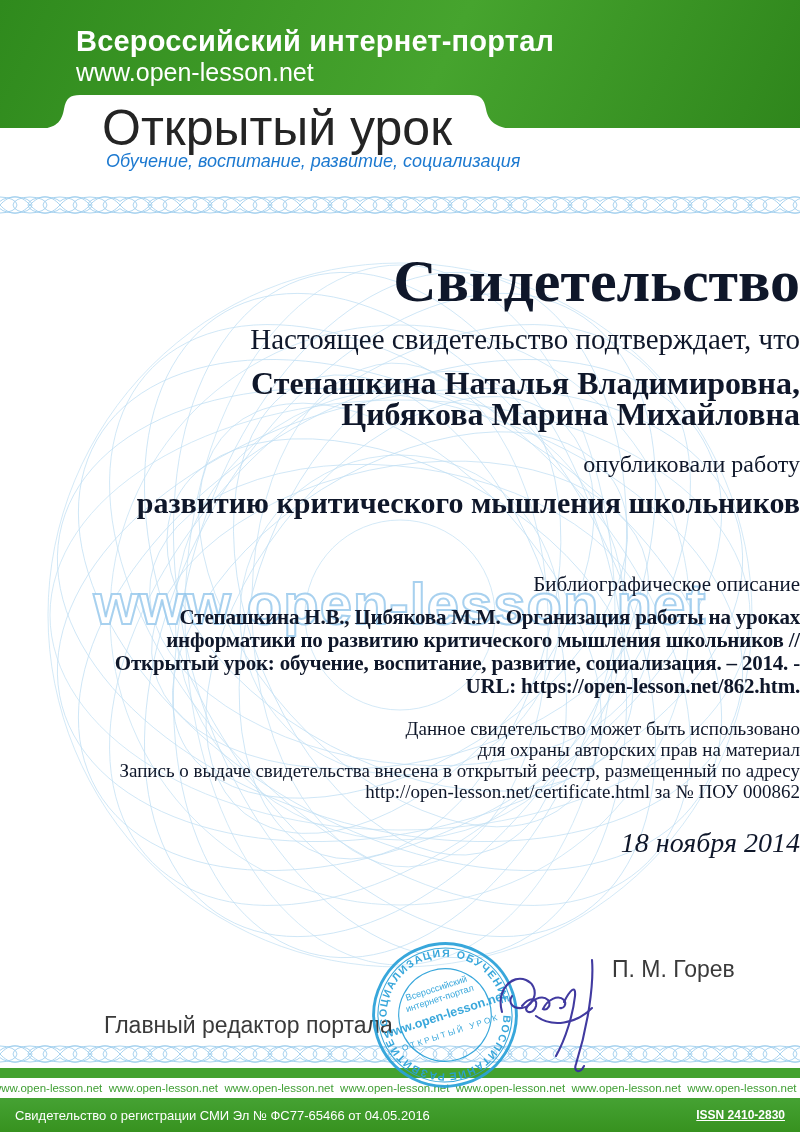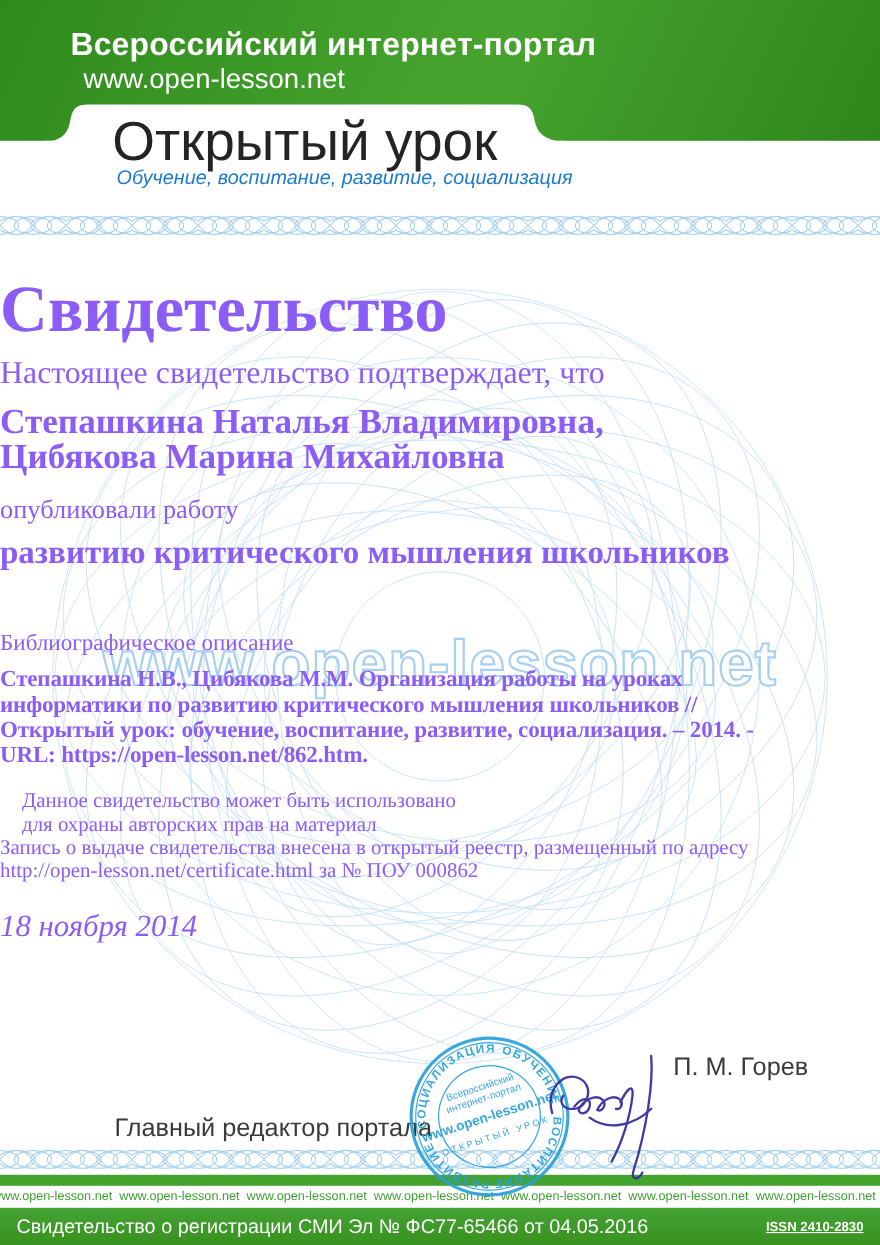--- a/index.html
+++ b/index.html
@@ -10,7 +10,7 @@
   
   .header{position:absolute;left:0;top:0;width:800px;height:128px;
           background:linear-gradient(115deg,#2f8a1d 0%,#3f9b28 35%,#46a42e 55%,#2f861c 100%);}
-  .brand-title{position:absolute;left:64px;top:25px;font-size:29px;font-weight:bold;color:#ffffff;letter-spacing:.2px;}
+  .brand-title{position:absolute;left:76px;top:25px;font-size:29px;font-weight:bold;color:#ffffff;letter-spacing:.2px;}
   .brand-url{position:absolute;left:76px;top:58px;font-size:25px;color:#ffffff;}
   .tab-svg{position:absolute;left:0;top:93px;width:800px;height:36px;display:block;}
 

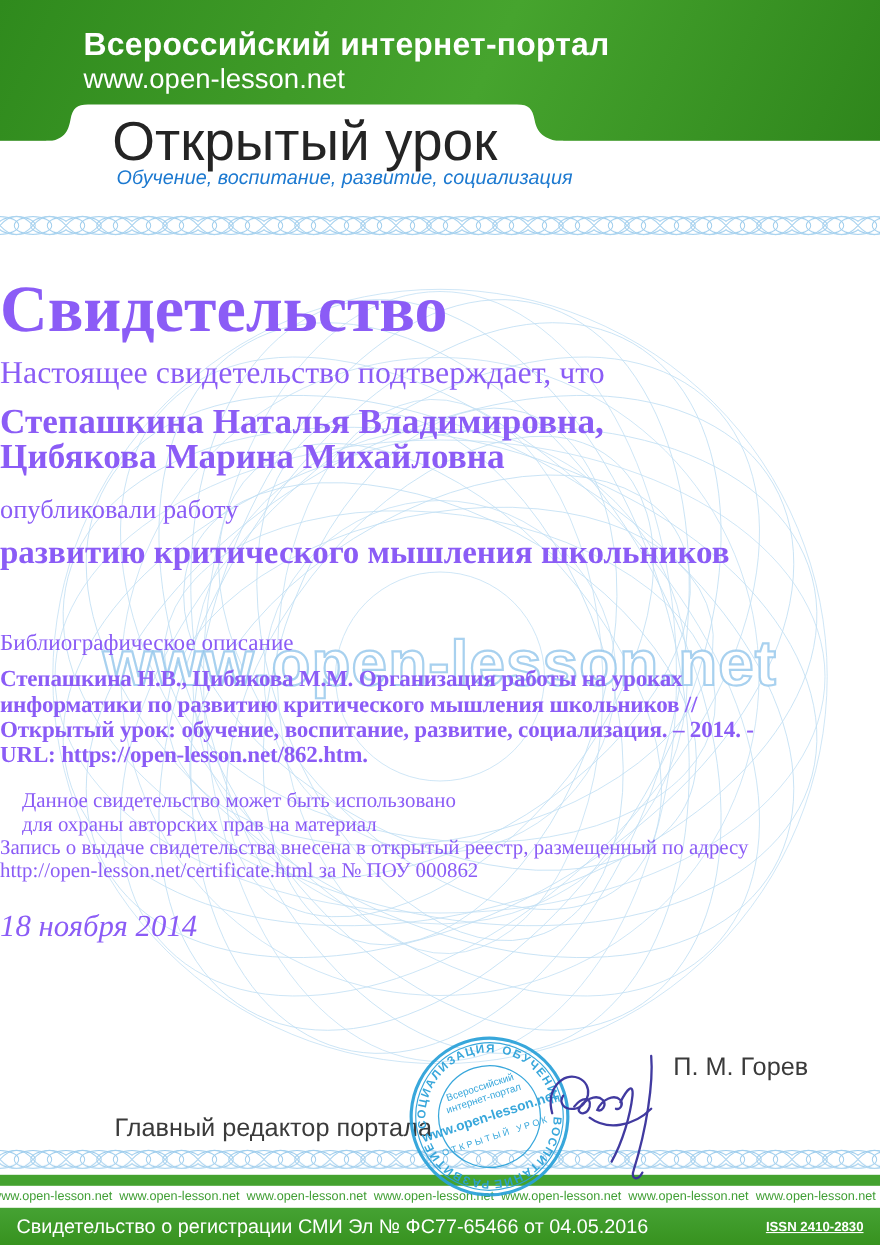--- a/index.html
+++ b/index.html
@@ -27,8 +27,8 @@
              -webkit-text-stroke:2px rgba(146,198,235,.8);}
 
   
-  .ser{font-family:"Liberation Serif",serif;color:#8b5cf6;position:absolute;left:0;width:800px;
-       text-align:left;z-index:3;}
+  .ser{font-family:"Liberation Serif",serif;color:#0f172a;position:absolute;left:0;width:800px;
+       text-align:right;z-index:3;}
   .heading{top:245px;font-size:60px;font-weight:bold;line-height:72px;}
   .confirm{top:322px;font-size:29px;line-height:34px;}
   .recipients{top:368px;font-size:32px;font-weight:bold;line-height:31px;}

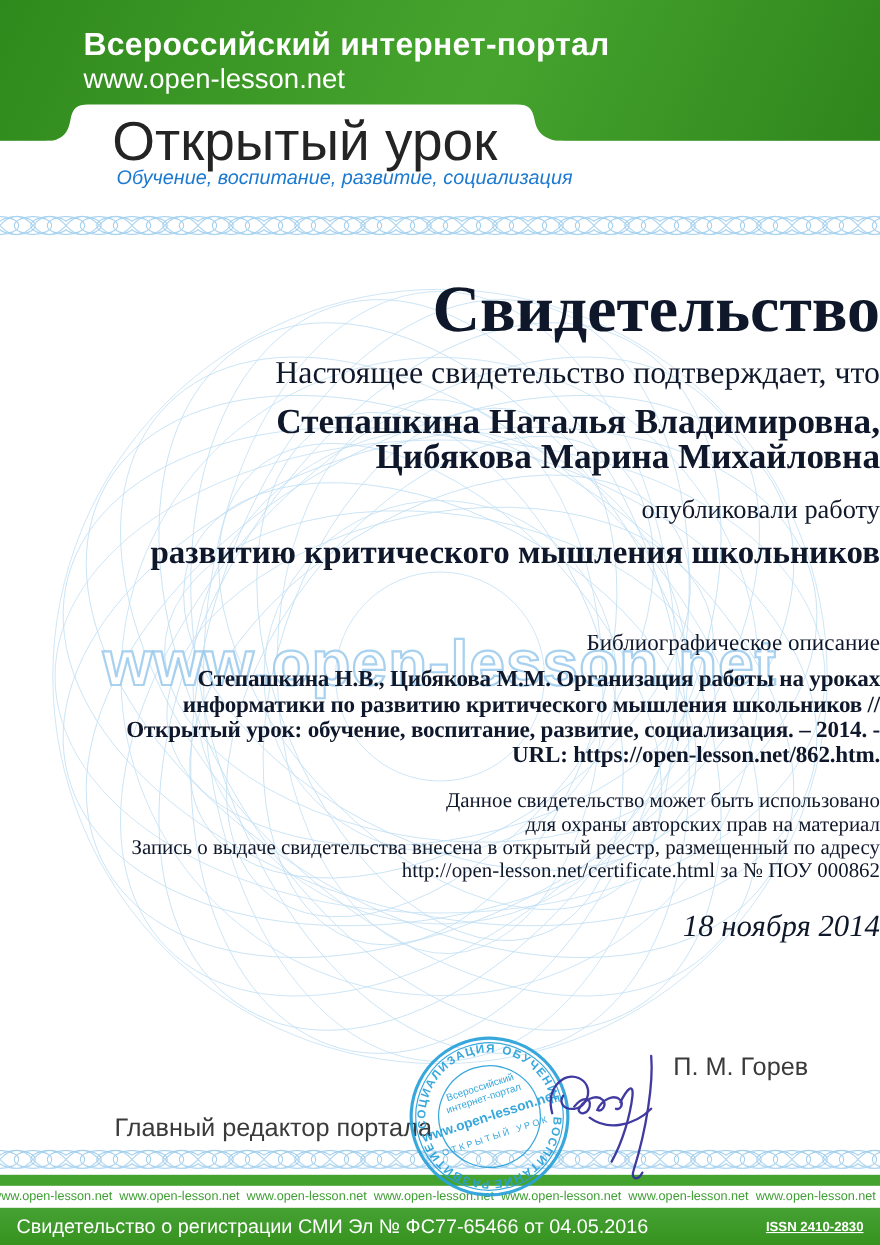--- a/index.html
+++ b/index.html
@@ -54,7 +54,7 @@
   .footer-bar{position:absolute;left:0;top:1098px;width:800px;height:34px;z-index:4;
               background:linear-gradient(#45a233,#37921f);display:flex;align-items:center;
               justify-content:space-between;padding:0 15px;color:#ffffff;}
-  .footer-reg{font-size:18px;}
+  .footer-reg{font-size:13px;}
   .footer-issn{font-size:12px;font-weight:bold;text-decoration:underline;}
 </style>
 </head>

